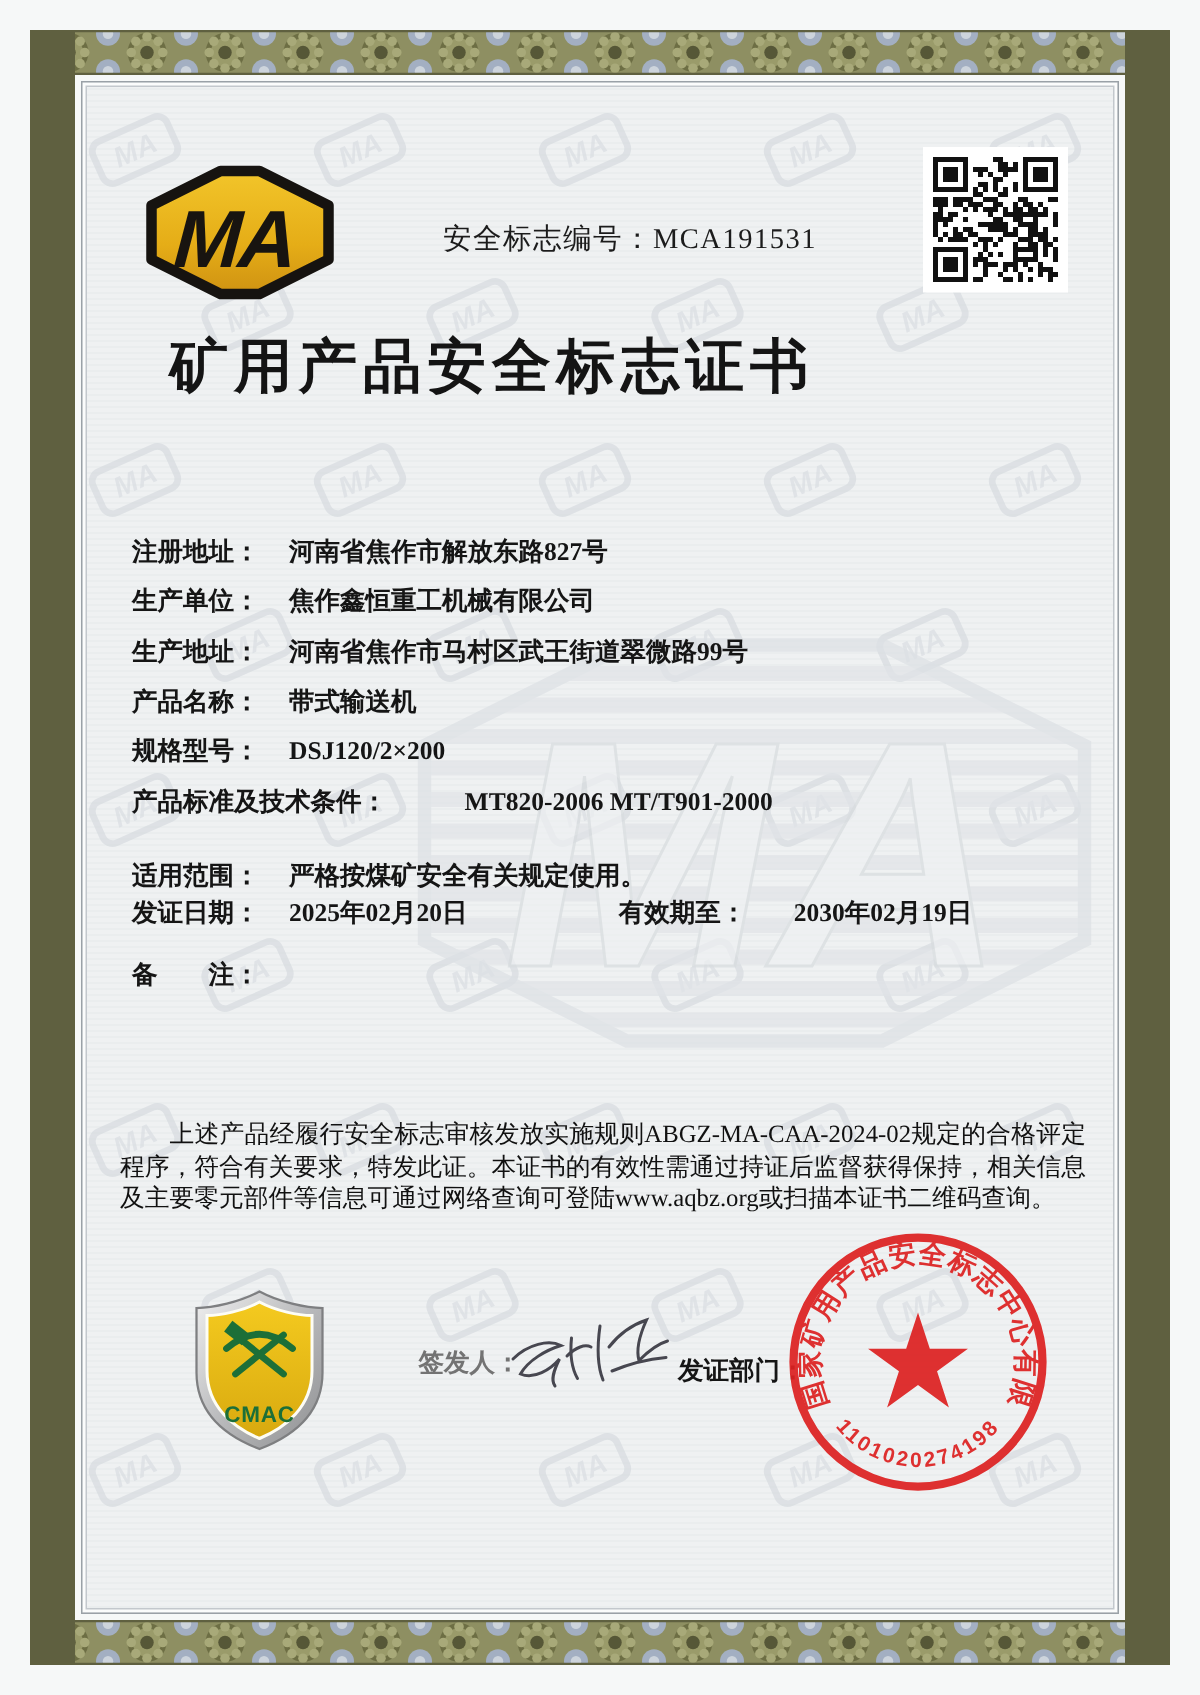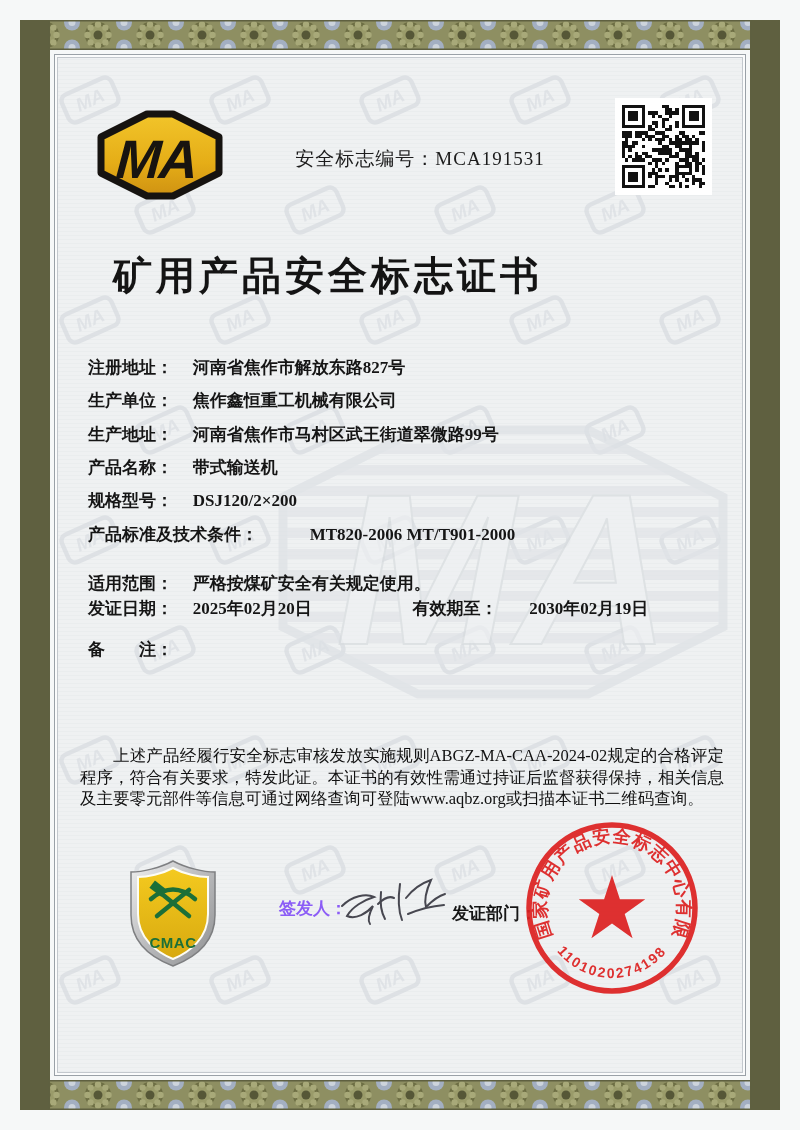--- a/index.html
+++ b/index.html
@@ -28,7 +28,7 @@
     font-family:"Liberation Serif",serif;font-size:19px;color:#1c1c1c;letter-spacing:1px;}
   .qr{position:absolute;left:615px;top:98px;z-index:3;}
 
-  .title{position:absolute;left:0;top:249px;width:656px;z-index:3;text-align:center;
+  .title{position:absolute;left:0;top:217px;width:656px;z-index:3;text-align:center;
     font-family:"Liberation Serif",serif;font-weight:900;font-size:39px;color:#141414;letter-spacing:4px;}
 
   

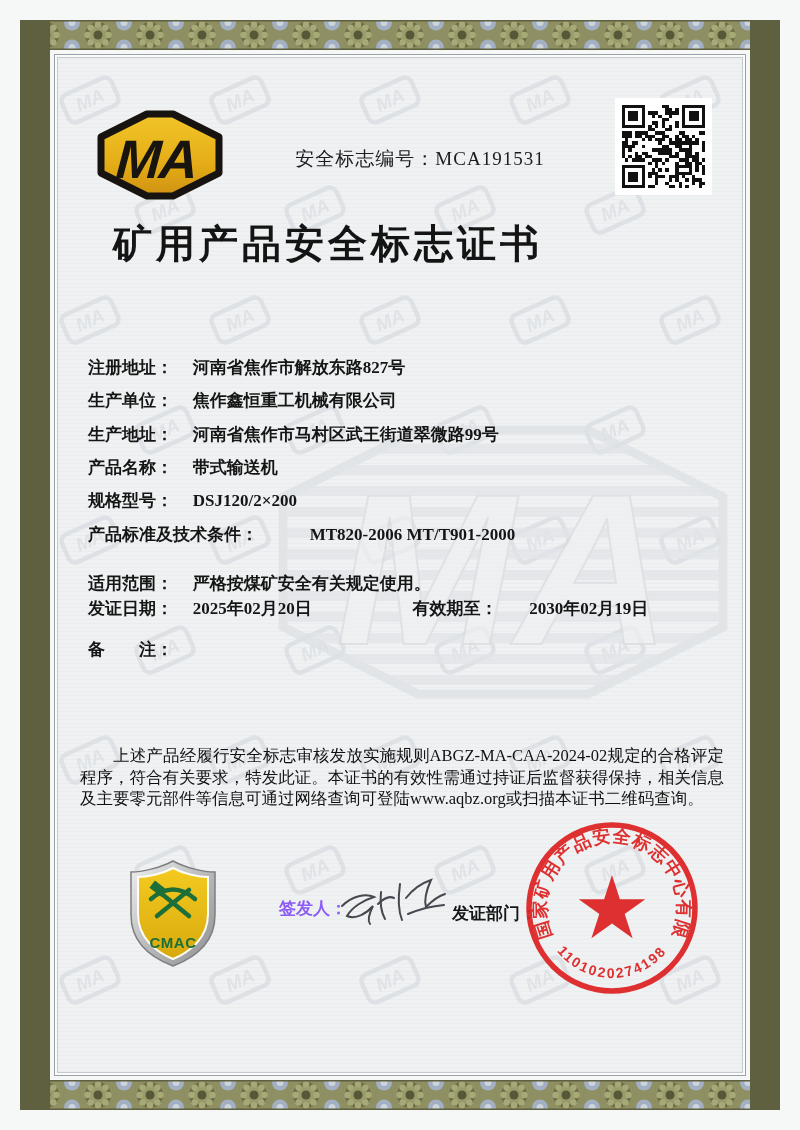--- a/index.html
+++ b/index.html
@@ -46,7 +46,7 @@
 
   
   .cmac{position:absolute;left:126px;top:858px;z-index:3;}
-  .signer-label{position:absolute;left:279px;top:897px;z-index:3;font-size:17px;font-weight:700;color:#8b5cf6;}
+  .signer-label{position:absolute;left:279px;top:897px;z-index:3;font-size:17px;font-weight:700;color:#737373;}
   .signature{position:absolute;left:336px;top:866px;z-index:4;}
   .dept-label{position:absolute;left:452px;top:902px;z-index:3;font-size:17px;font-weight:700;color:#151515;}
   .stamp{position:absolute;left:517px;top:813px;z-index:5;opacity:.93;}

